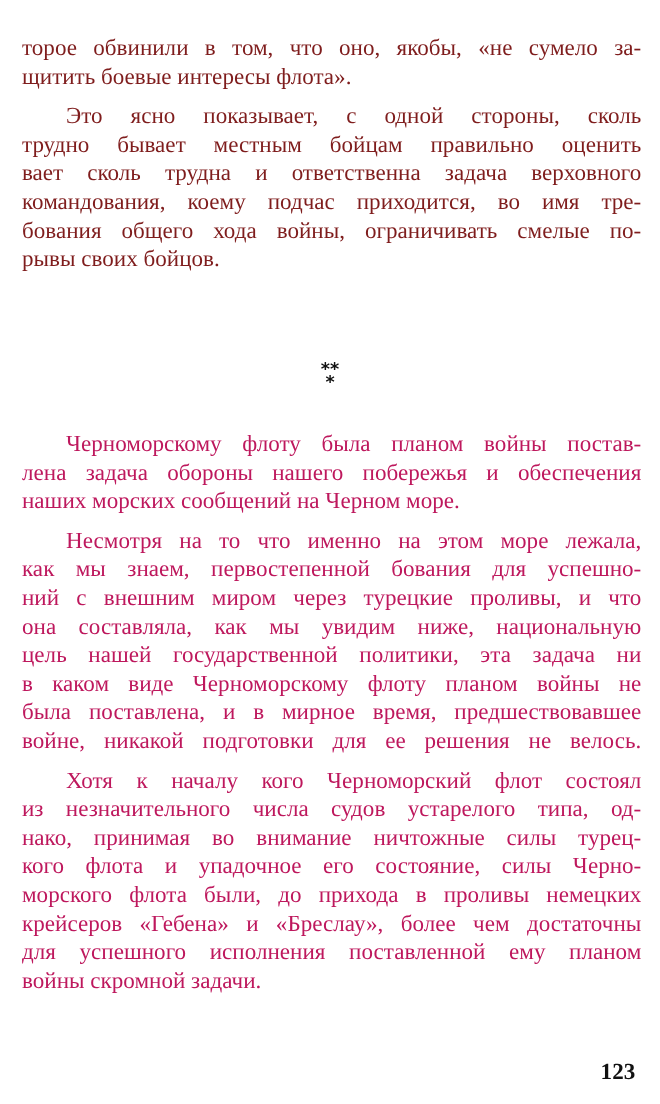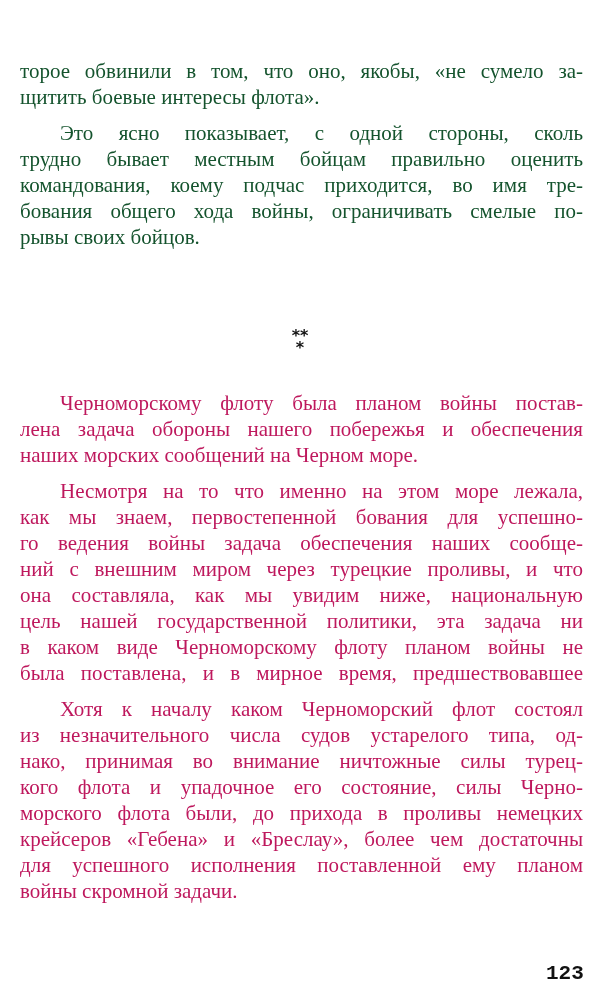--- a/index.html
+++ b/index.html
@@ -7,9 +7,8 @@
   .page {
     position: absolute; left: 20px; top: 30px; width: 563px;
     font-family: "Liberation Serif", "DejaVu Serif", serif;
-    font-size: 21px; line-height: 26px; color: #14532d;
+    font-size: 21px; line-height: 26px; color: #7f1d1d;
     text-align: justify;
-    margin-top: 28px;
   }
   .line { display: block; text-align: justify; text-align-last: justify; white-space: nowrap; height: 26px; }
   .line.last { text-align-last: left; }

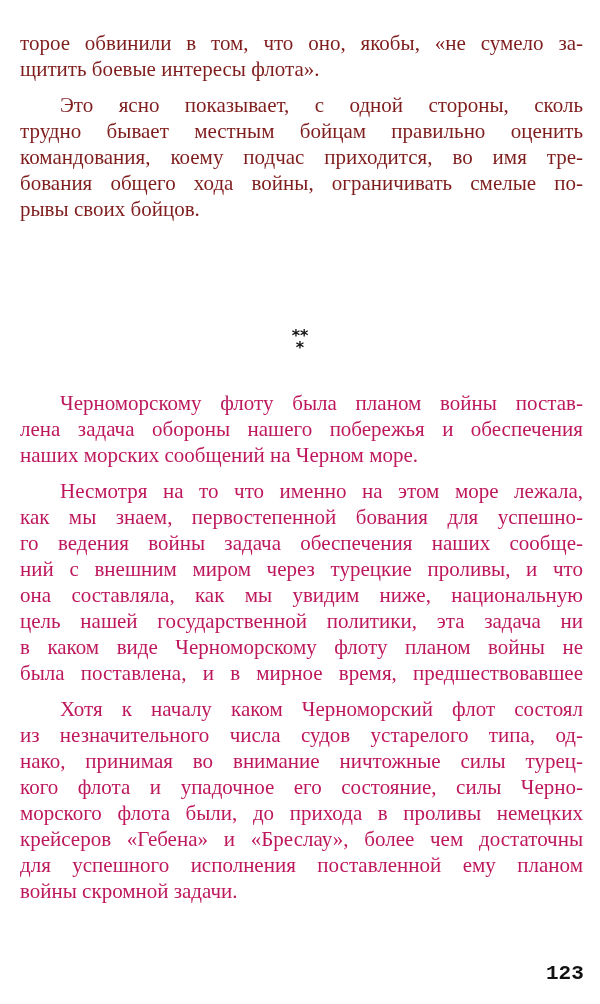--- a/index.html
+++ b/index.html
@@ -37,6 +37,7 @@
   <div class="para">
     <span class="line indent">Это ясно показывает, с одной стороны, сколь</span>
     <span class="line">трудно бывает местным бойцам правильно оценить</span>
+    <span class="line">вает сколь трудна и ответственна задача верховного</span>
     <span class="line">командования, коему подчас приходится, во имя тре-</span>
     <span class="line">бования общего хода войны, ограничивать смелые по-</span>
     <span class="line last">рывы своих бойцов.</span>

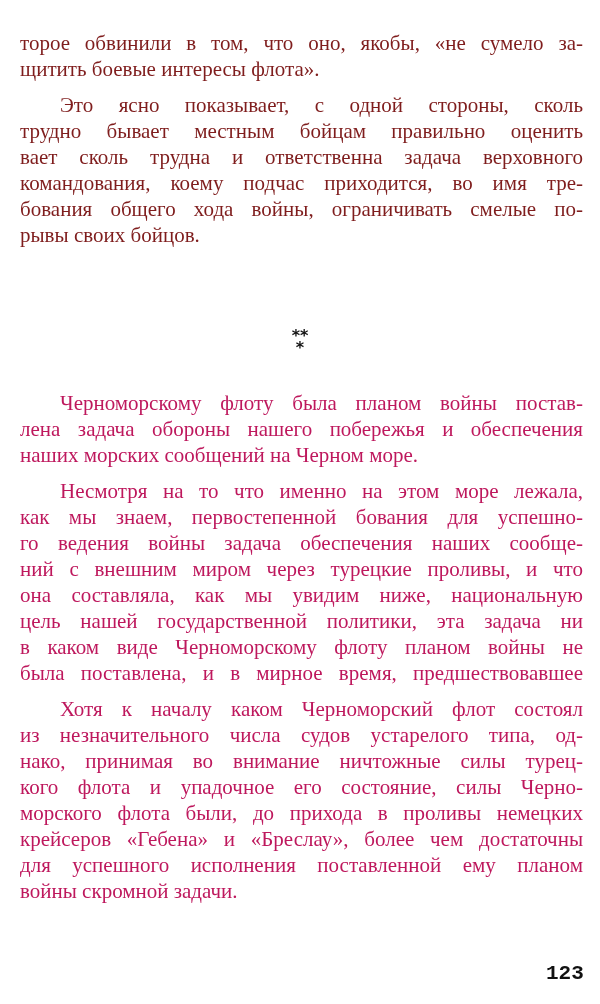--- a/index.html
+++ b/index.html
@@ -58,7 +58,6 @@
   <div class="para">
     <span class="line indent">Несмотря на то что именно на этом море лежала,</span>
     <span class="line">как мы знаем, первостепенной бования для успешно-</span>
-    <span class="line">го ведения войны задача обеспечения наших сообще-</span>
     <span class="line">ний с внешним миром через турецкие проливы, и что</span>
     <span class="line">она составляла, как мы увидим ниже, национальную</span>
     <span class="line">цель нашей государственной политики, эта задача ни</span>

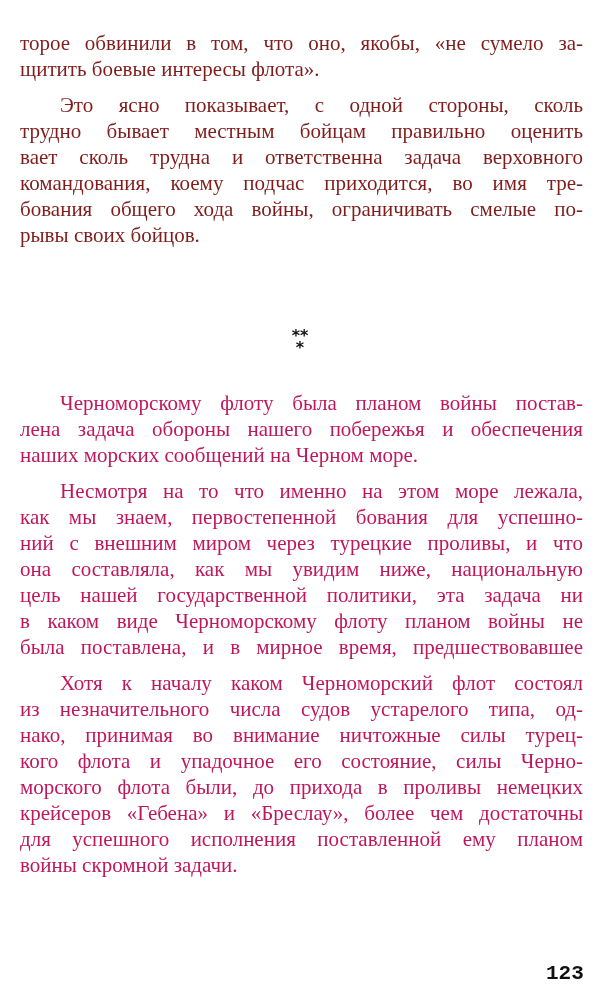--- a/index.html
+++ b/index.html
@@ -63,6 +63,7 @@
     <span class="line">цель нашей государственной политики, эта задача ни</span>
     <span class="line">в каком виде Черноморскому флоту планом войны не</span>
     <span class="line">была поставлена, и в мирное время, предшествовавшее</span>
+    <span class="line">войне, никакой подготовки для ее решения не велось.</span>
   </div>
   <div class="para">
     <span class="line indent">Хотя к началу каком Черноморский флот состоял</span>

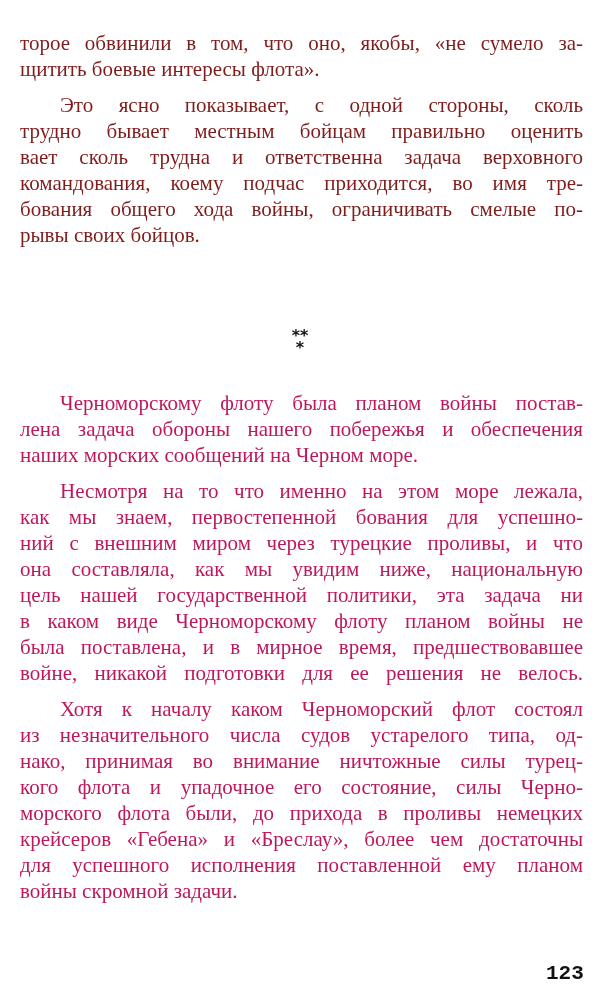--- a/index.html
+++ b/index.html
@@ -66,7 +66,7 @@
     <span class="line">войне, никакой подготовки для ее решения не велось.</span>
   </div>
   <div class="para">
-    <span class="line indent">Хотя к началу каком Черноморский флот состоял</span>
+    <span class="line indent">Хотя к началу кого Черноморский флот состоял</span>
     <span class="line">из незначительного числа судов устарелого типа, од-</span>
     <span class="line">нако, принимая во внимание ничтожные силы турец-</span>
     <span class="line">кого флота и упадочное его состояние, силы Черно-</span>

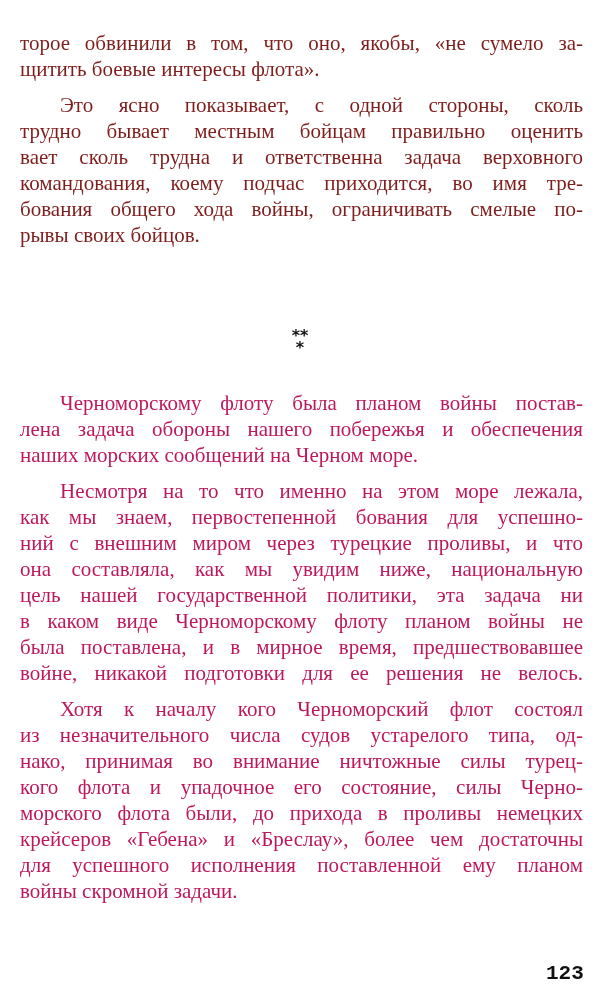--- a/index.html
+++ b/index.html
@@ -23,7 +23,7 @@
     font-size: 21px; line-height: 26px; color: #be185d; }
   .pagenum {
     position: absolute; left: 546px; top: 962px;
-    font-family: Liberation Mono, monospace; font-weight: bold; font-size: 21px; color: #111;
+    font-family: Liberation Serif, serif; font-weight: bold; font-size: 21px; color: #111;
   }
 </style>
 </head>

